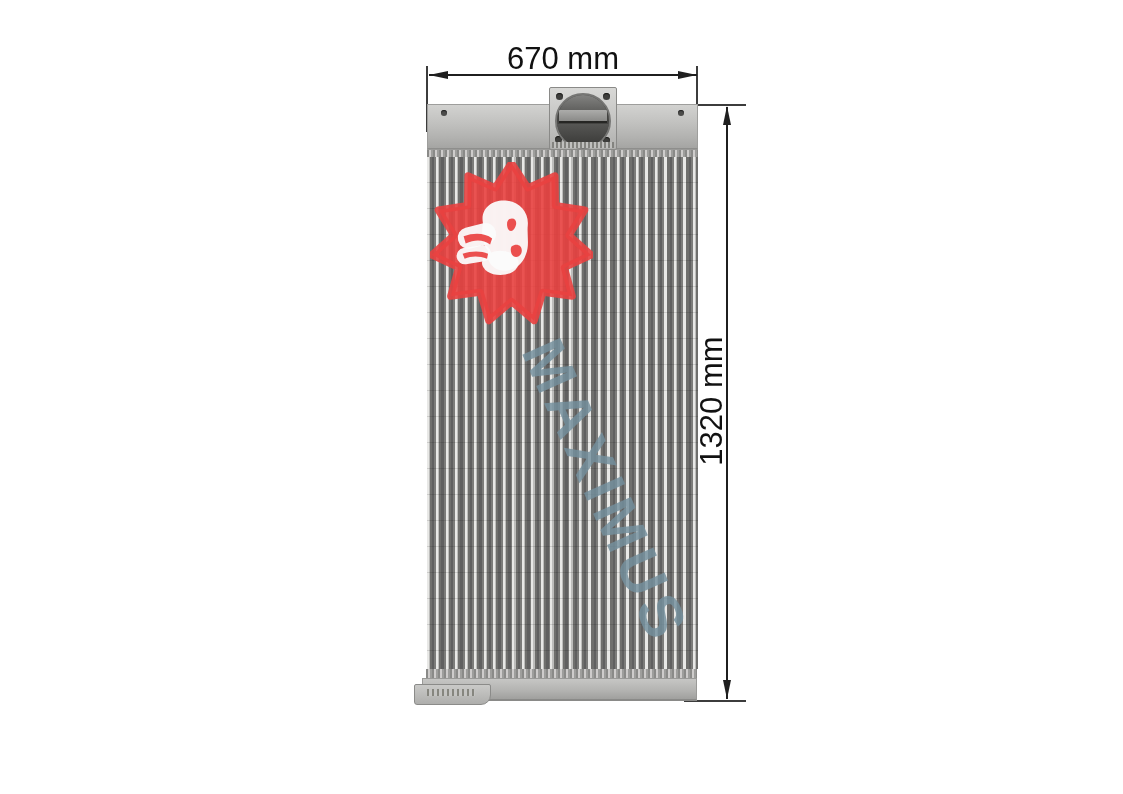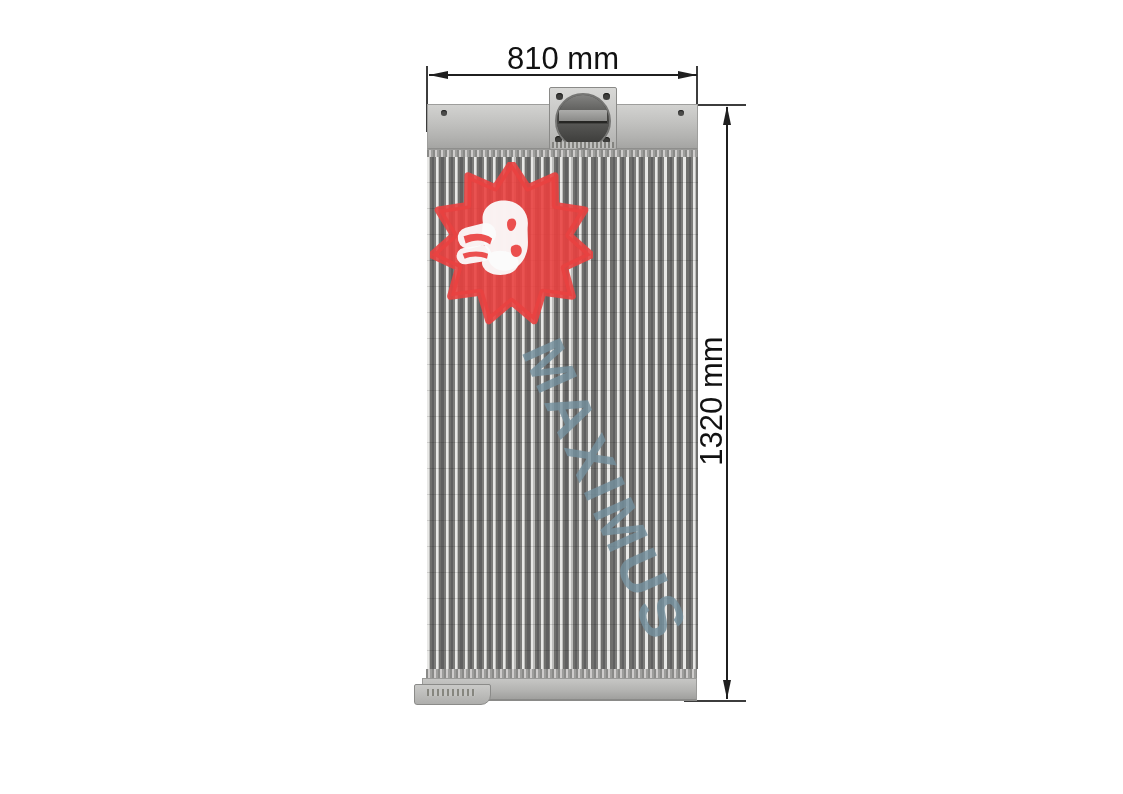--- a/index.html
+++ b/index.html
@@ -96,7 +96,7 @@
     <div class="dim-line hline" id="dimline-width"></div>
     <div class="arr arr-left" style="left:429px;top:71px;"></div>
     <div class="arr arr-right" style="left:678px;top:71px;"></div>
-    <div class="dim-label" id="dim-label-width">810 mm</div>
+    <div class="dim-label" id="dim-label-width">670 mm</div>
   </div>
 
   <div>

